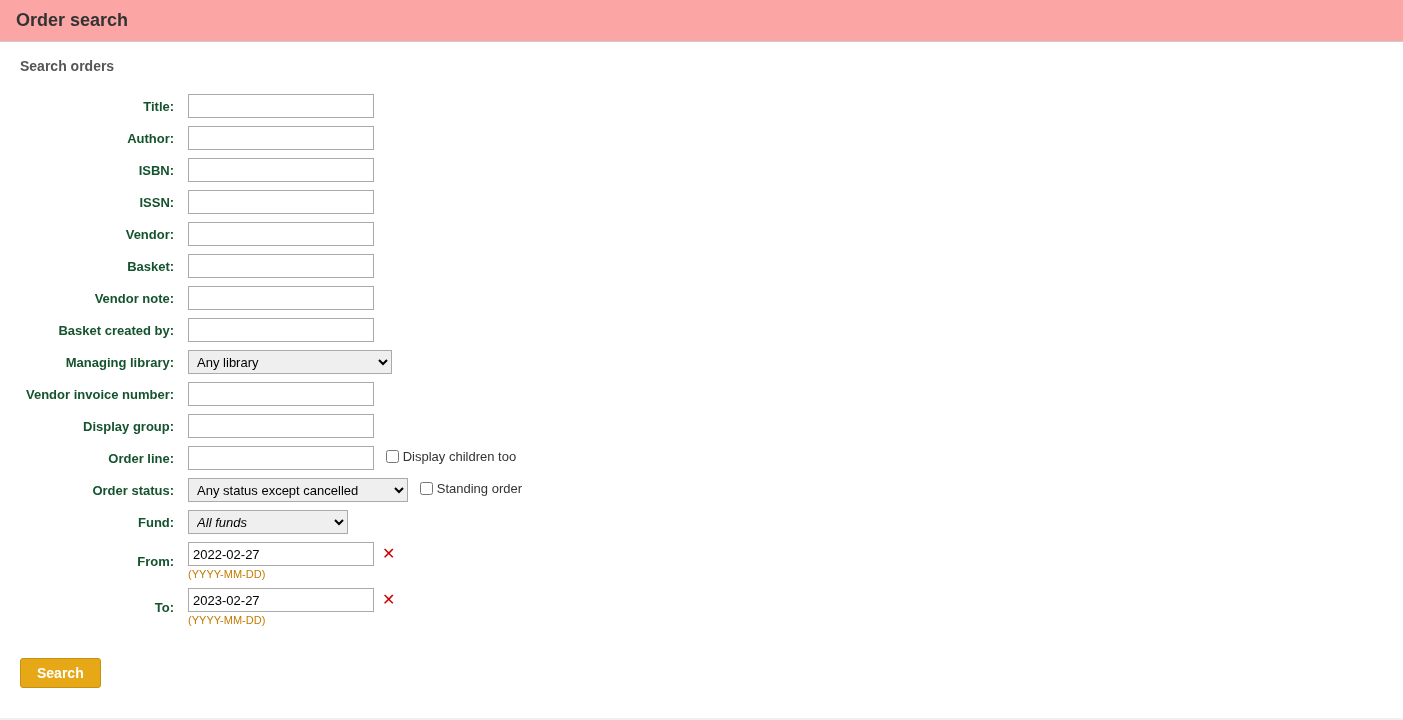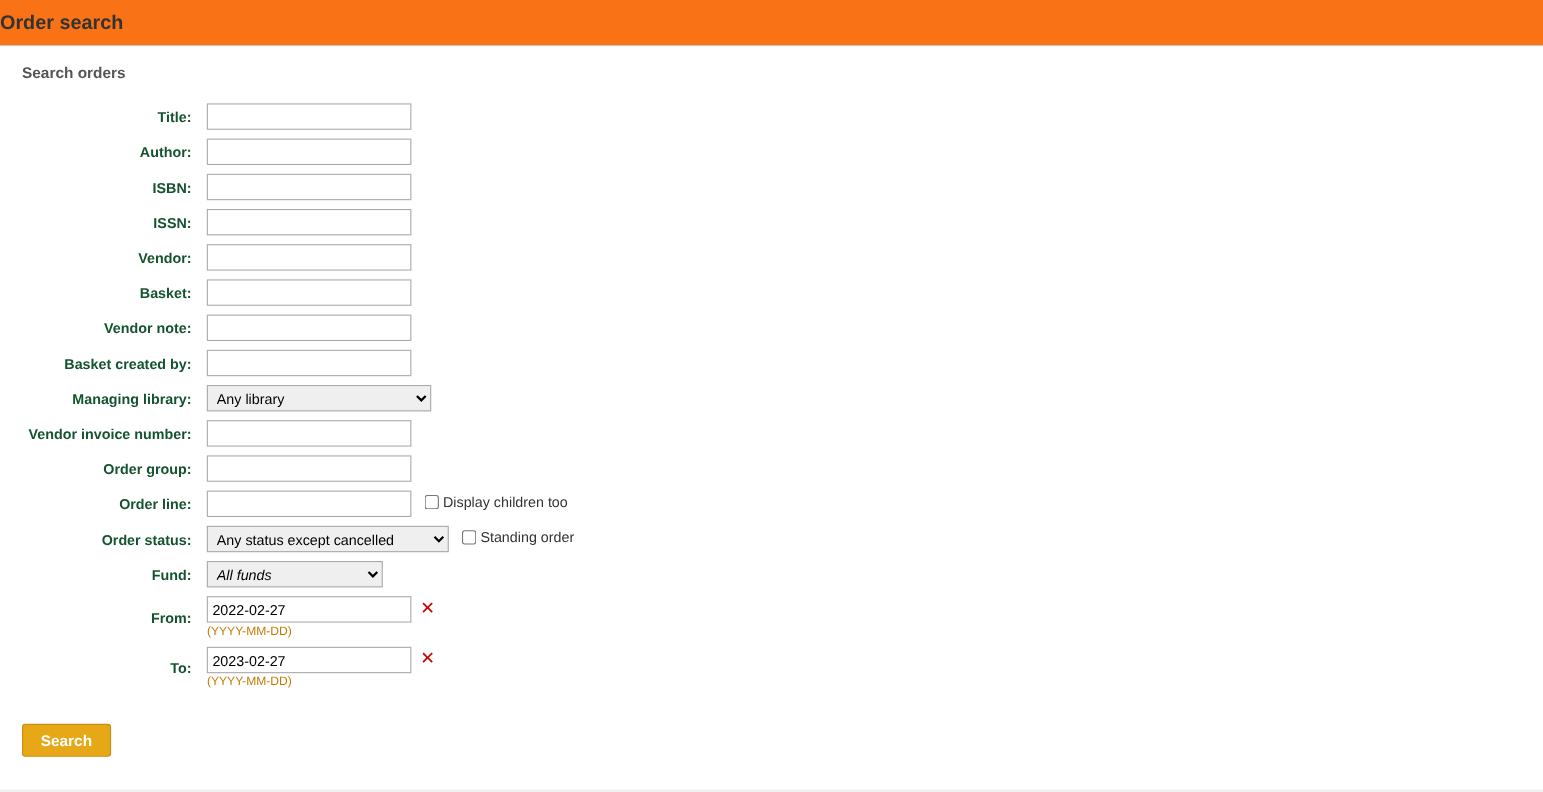--- a/index.html
+++ b/index.html
@@ -10,8 +10,8 @@
       color: #333;
     }
     .page-title {
-      background: #f97316;
-      padding: 10px 0;
+      background: #fca5a5;
+      padding: 10px 16px;
       font-size: 18px;
       font-weight: bold;
       border-bottom: 1px solid #ccc;

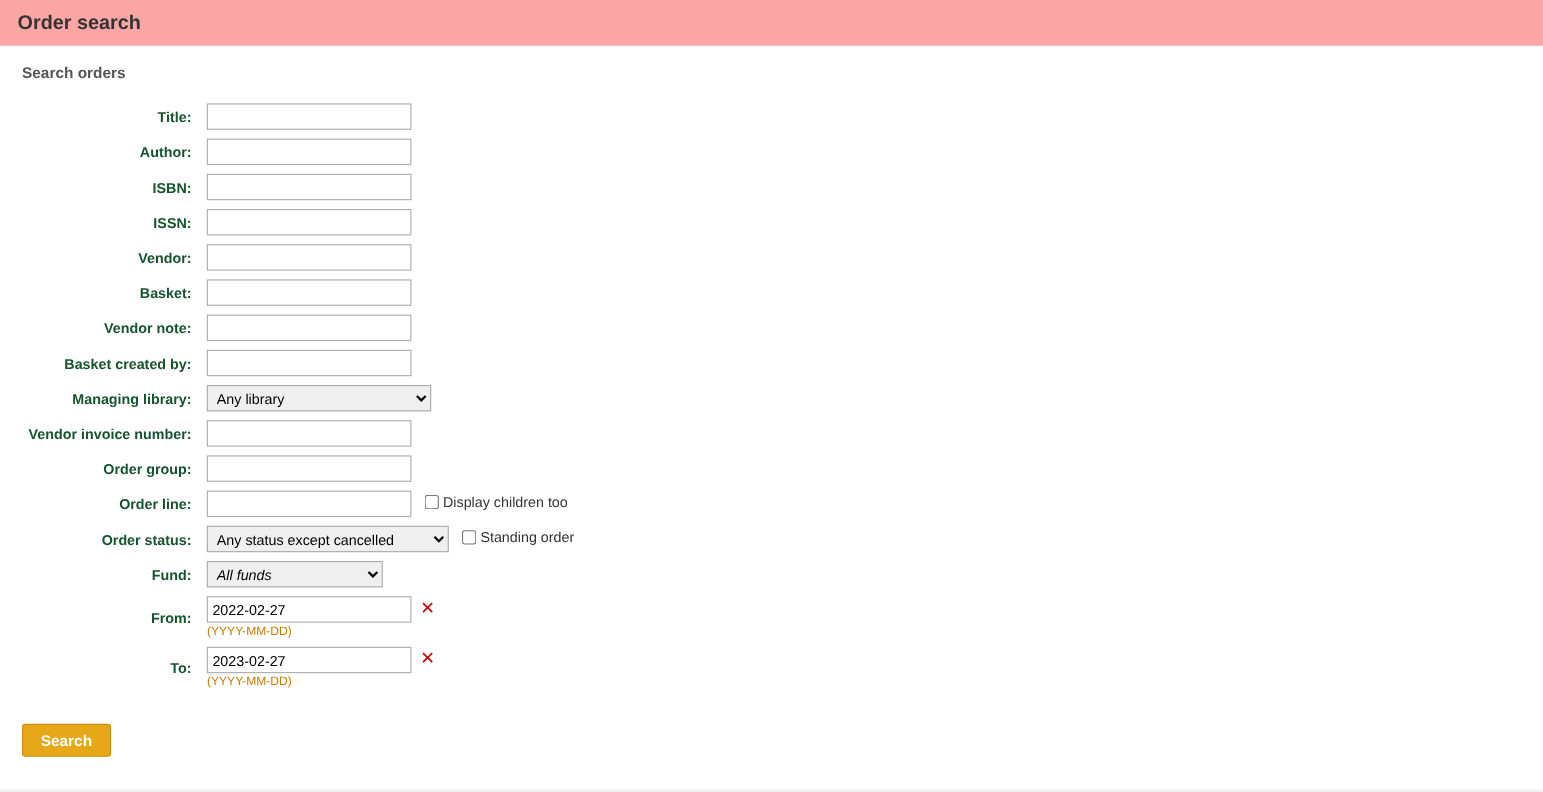--- a/index.html
+++ b/index.html
@@ -168,7 +168,7 @@
       <td><input type="text" style=""></td>
     </tr>
     <tr>
-      <td>Order group:</td>
+      <td>Display group:</td>
       <td><input type="text" style=""></td>
     </tr>
     <tr>

